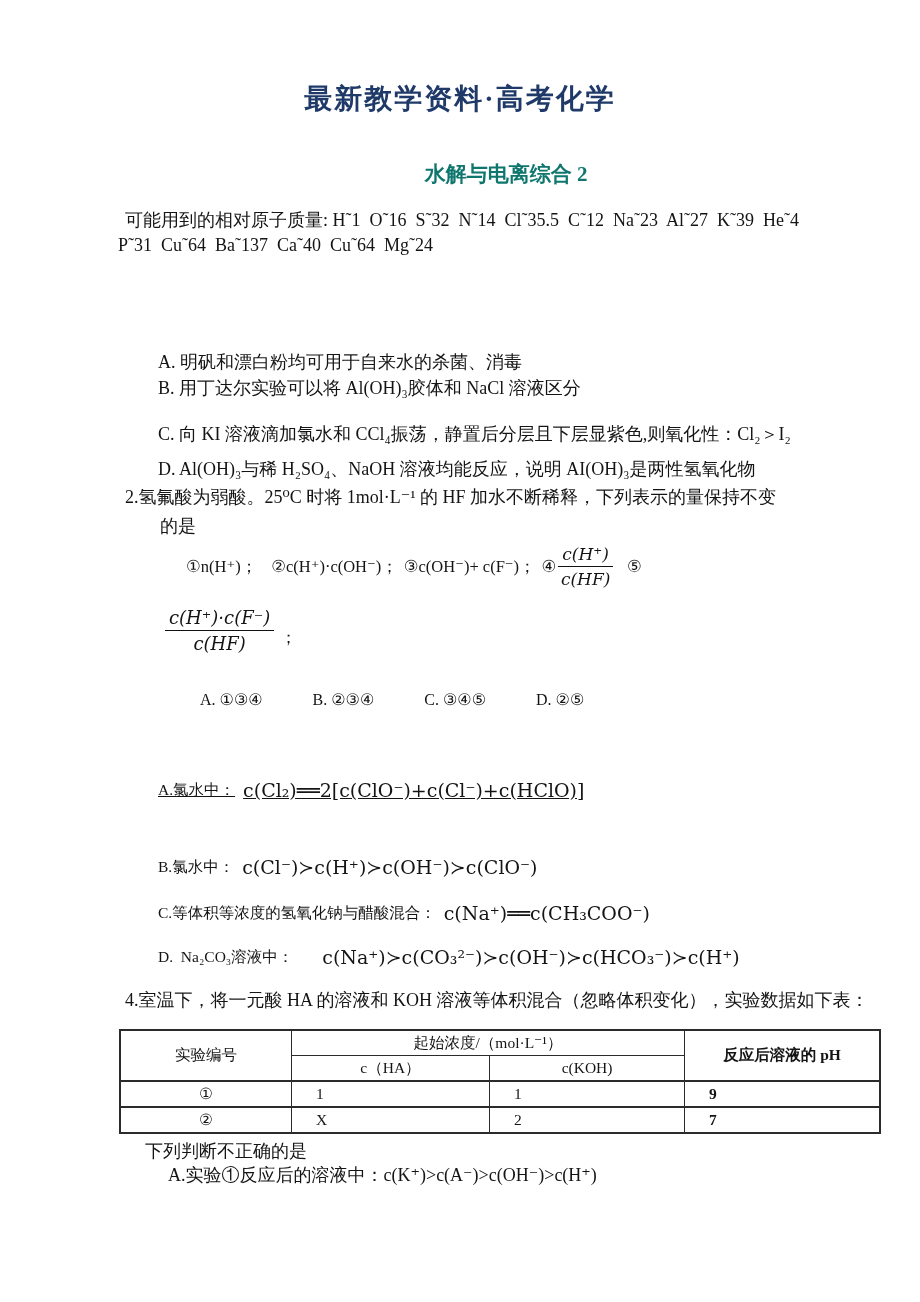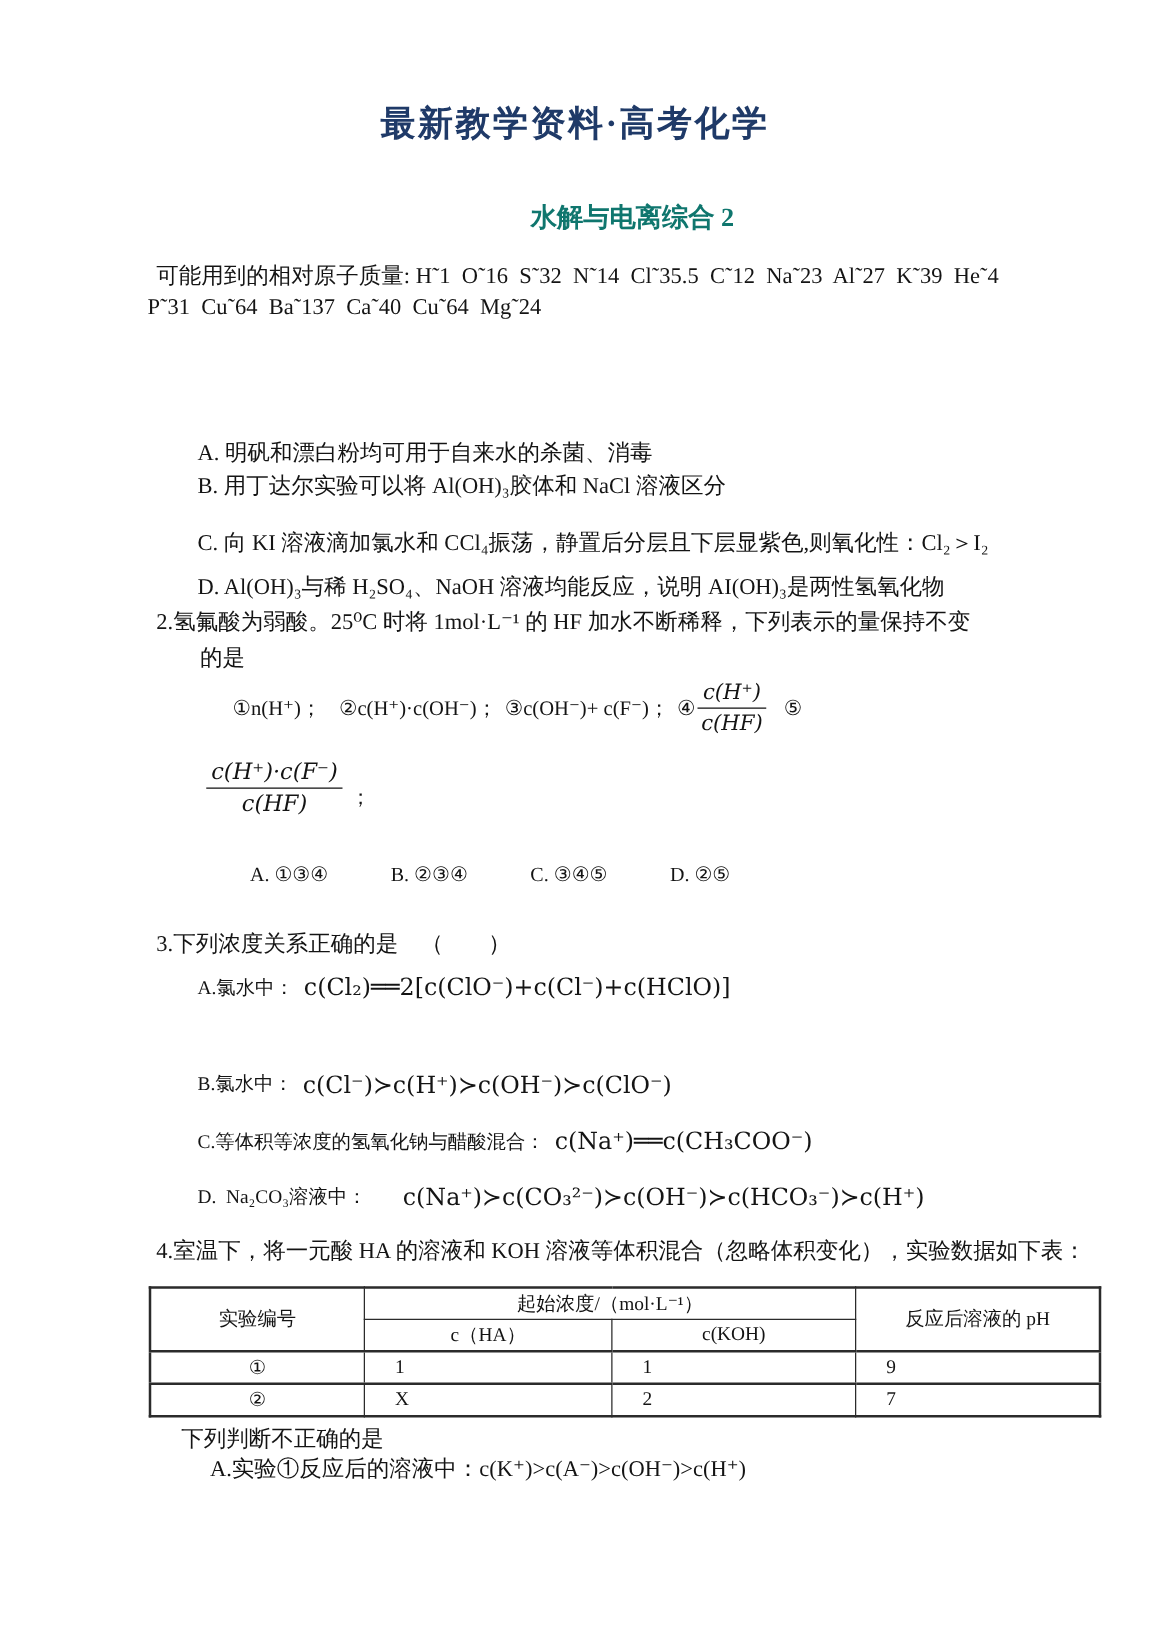--- a/index.html
+++ b/index.html
@@ -155,7 +155,6 @@
     <span>D. ②⑤</span>
   </div>
 
-  <div class="abs bodytext q3-stem">3.下列浓度关系正确的是　（　　）</div>
 
   <div class="abs q3-opt q3-a">
     <span class="prefix">A.氯水中：</span>

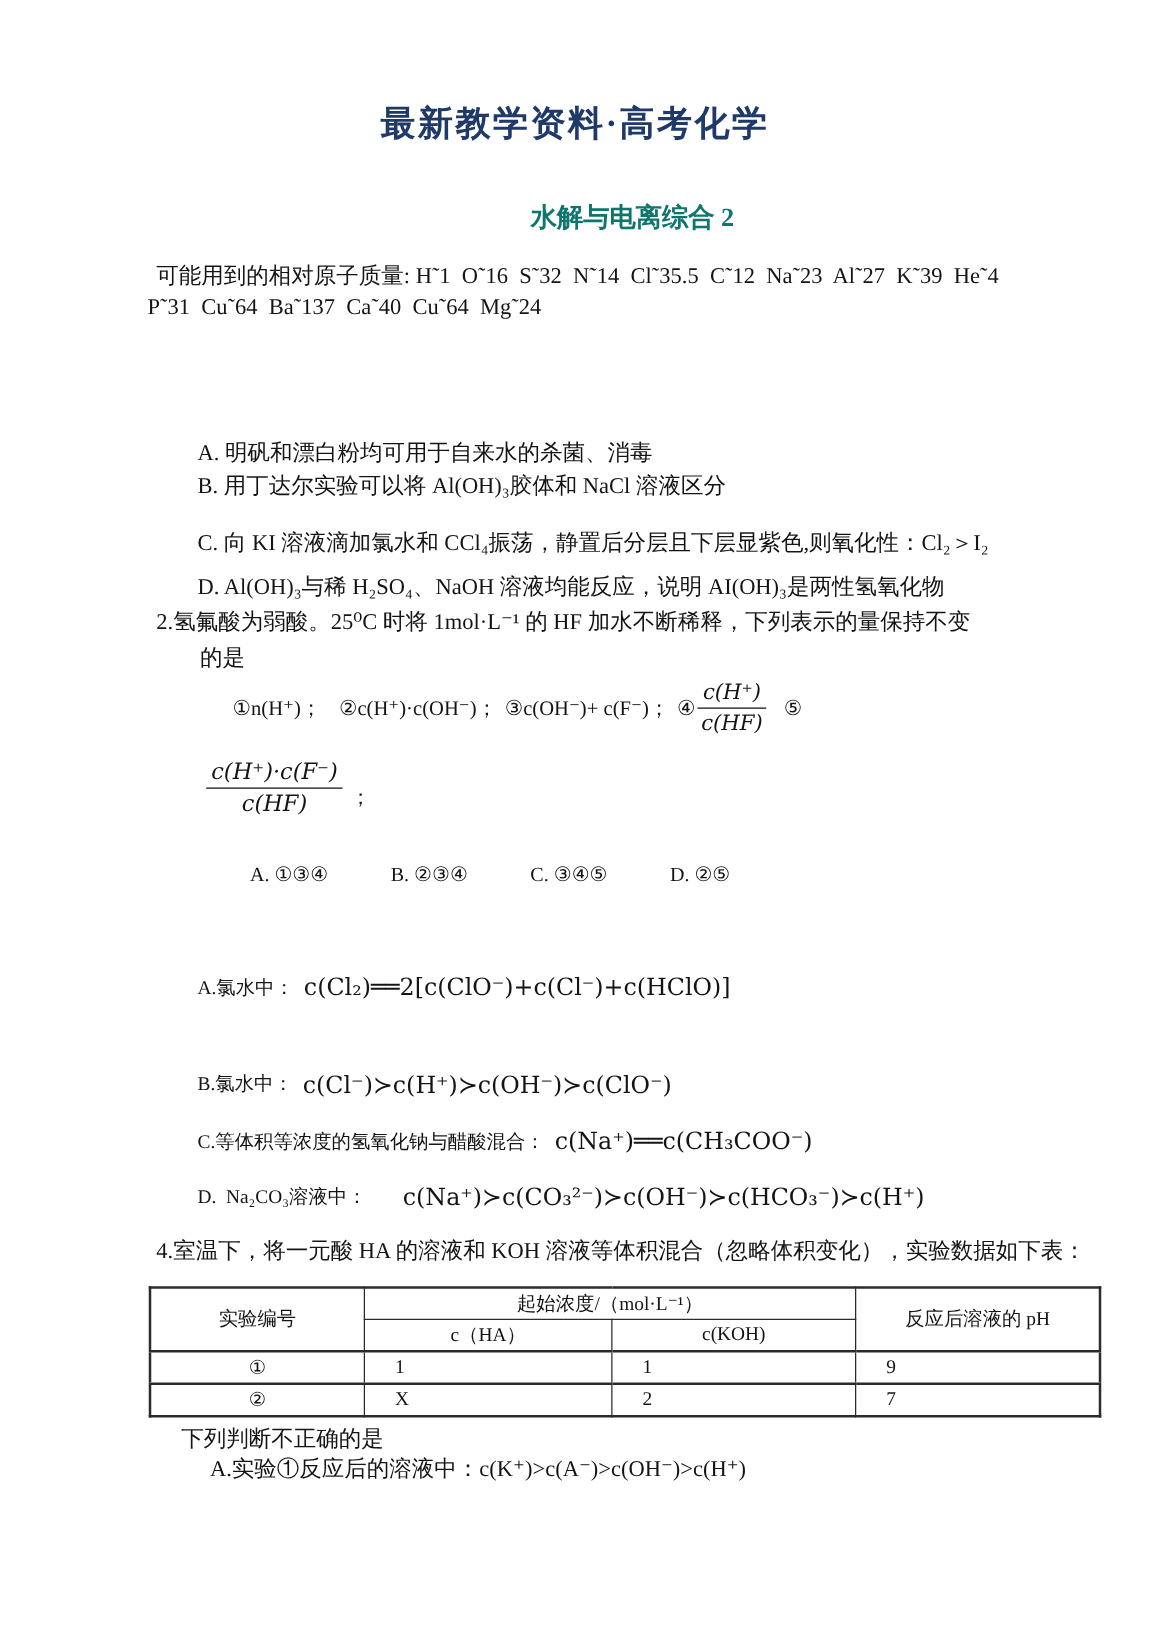--- a/index.html
+++ b/index.html
@@ -78,7 +78,7 @@
     font-size:19px;
   }
   .q3-opt{display:flex;align-items:center;}
-  .q3-a{top:770px;left:158px;height:40px;}
+  .q3-a{top:770px;left:158px;height:40px;text-decoration:underline;}
   .q3-b{top:850px;left:158px;height:34px;}
   .q3-c{top:896px;left:158px;height:34px;}
   .q3-d{top:940px;left:158px;height:34px;gap:21px;}

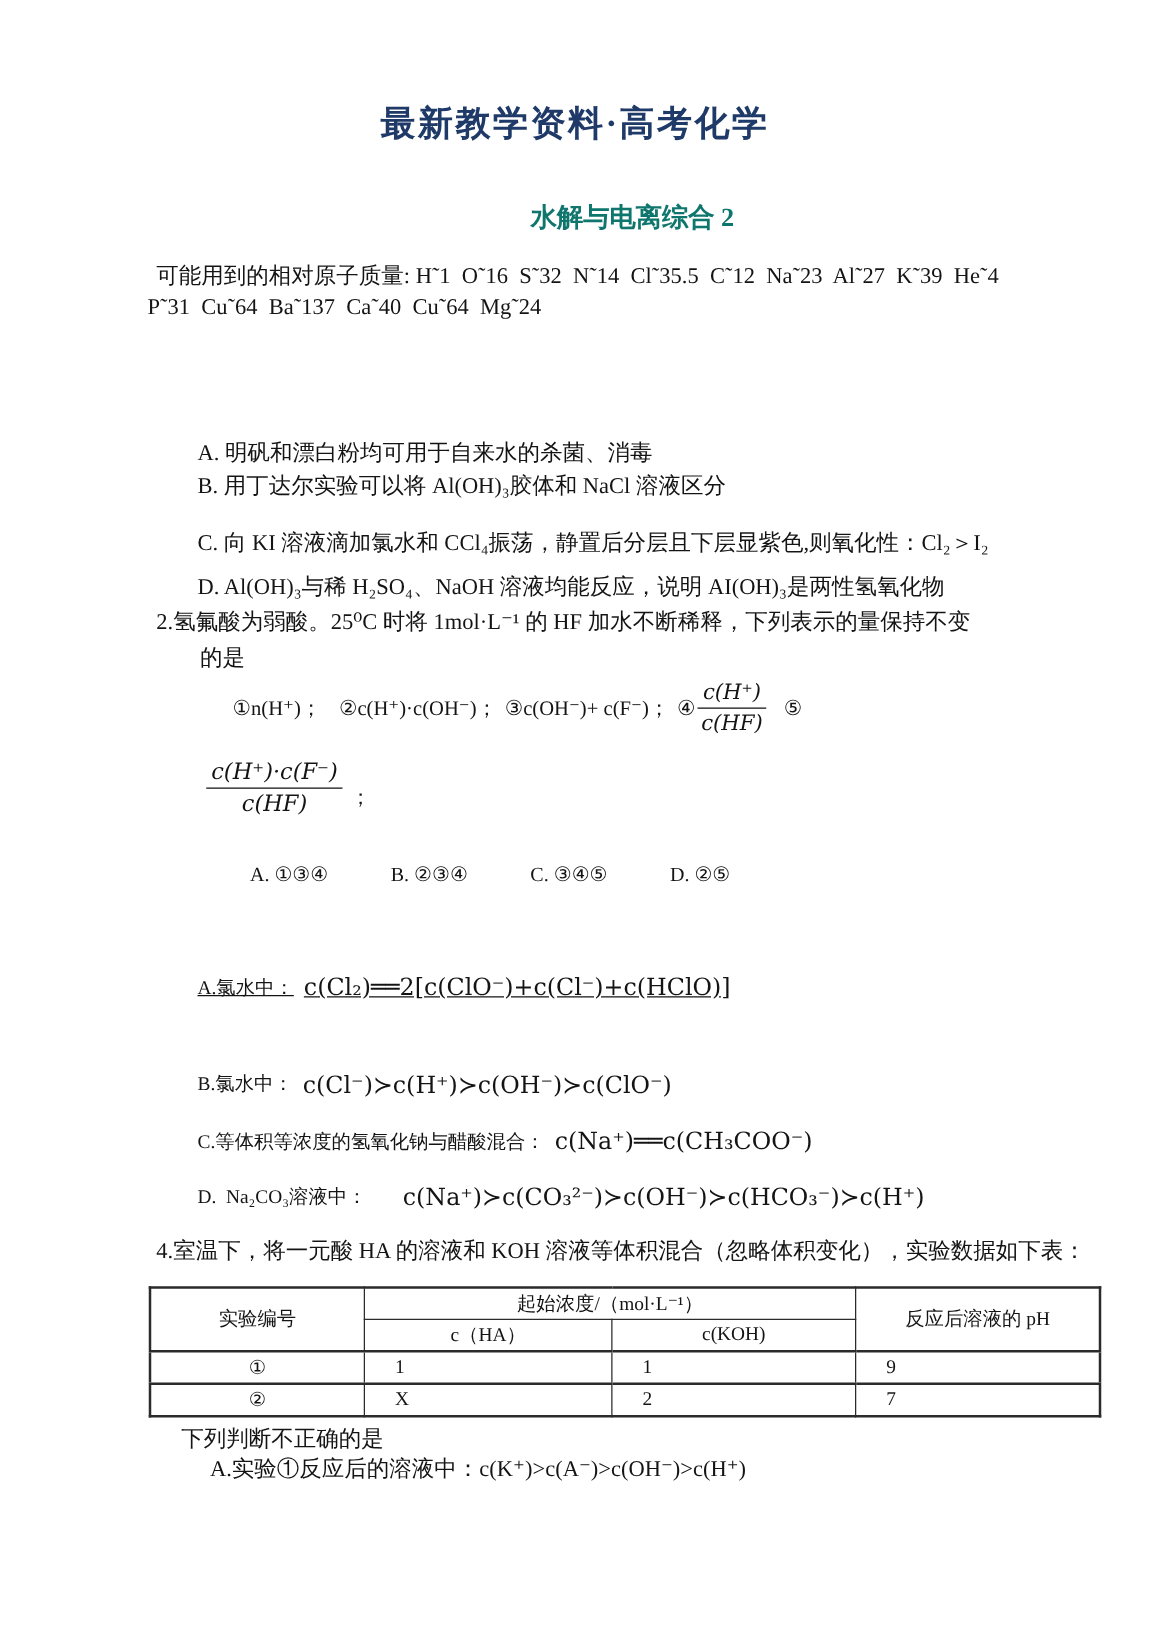--- a/index.html
+++ b/index.html
@@ -100,7 +100,7 @@
   table.exp .c-exp{width:171px;text-align:center;}
   table.exp .c-ha{width:174px;}
   table.exp .c-koh{width:171px;}
-  table.exp .c-ph{width:171px;text-align:center;}
+  table.exp .c-ph{width:171px;text-align:center;font-weight:bold;}
   table.exp .center{text-align:center;}
   table.exp .val{text-align:left;padding-left:24px;}
   table.exp tr.data td{border-top:2px solid #2b2b2b;}

